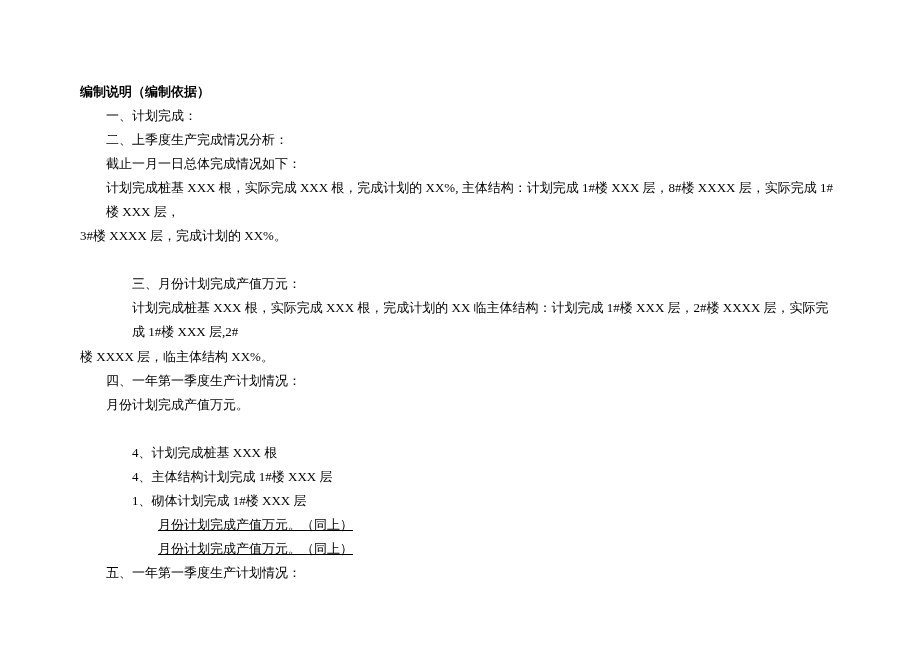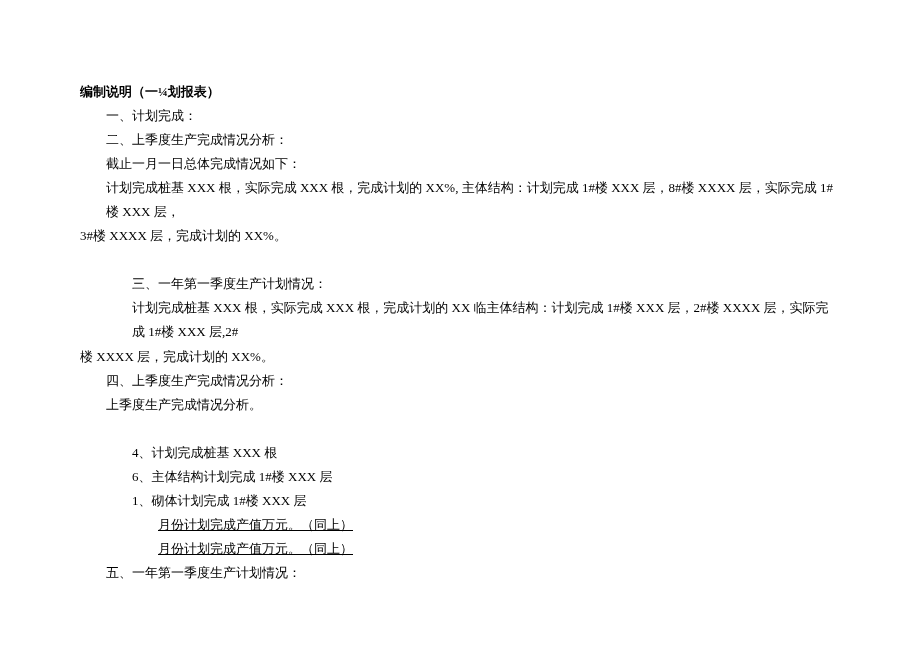--- a/index.html
+++ b/index.html
@@ -37,7 +37,7 @@
 </head>
 <body>
 
-<p class="doc-title">编制说明（一¼划报表）</p>
+<p class="doc-title">编制说明（编制依据）</p>
 
 <p class="indent-1">一、计划完成：</p>
 <p class="indent-1">二、上季度生产完成情况分析：</p>

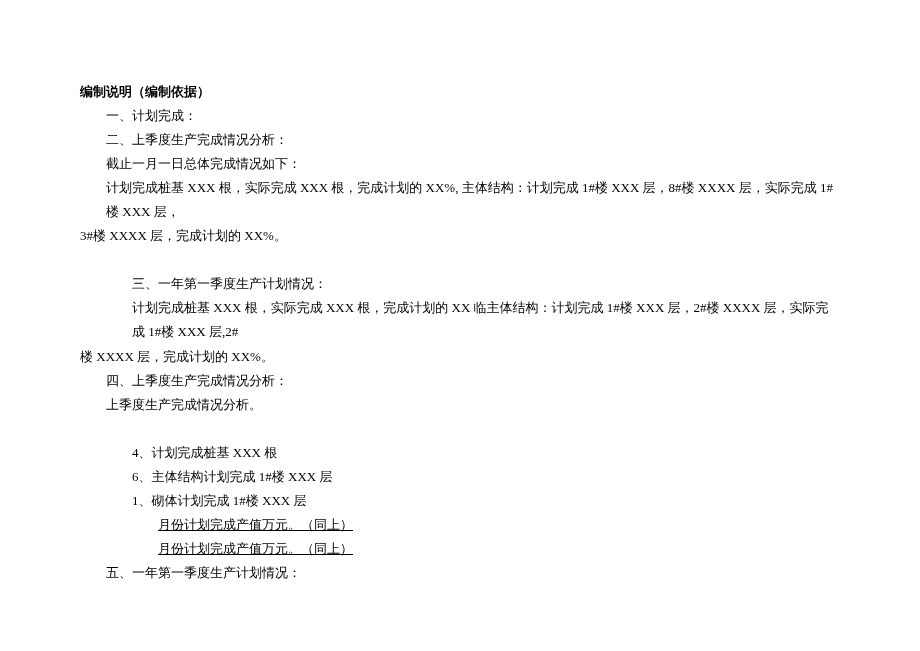--- a/index.html
+++ b/index.html
@@ -47,7 +47,7 @@
 
 <p>&nbsp;</p>
 
-<p class="indent-2">三、一年第一季度生产计划情况：</p>
+<p class="indent-2">三、月份计划完成产值万元：</p>
 <p class="indent-2">计划完成桩基 XXX 根，实际完成 XXX 根，完成计划的 XX 临主体结构：计划完成 1#楼 XXX 层，2#楼 XXXX 层，实际完成 1#楼 XXX 层,2#</p>
 <p>楼 XXXX 层，完成计划的 XX%。</p>
 

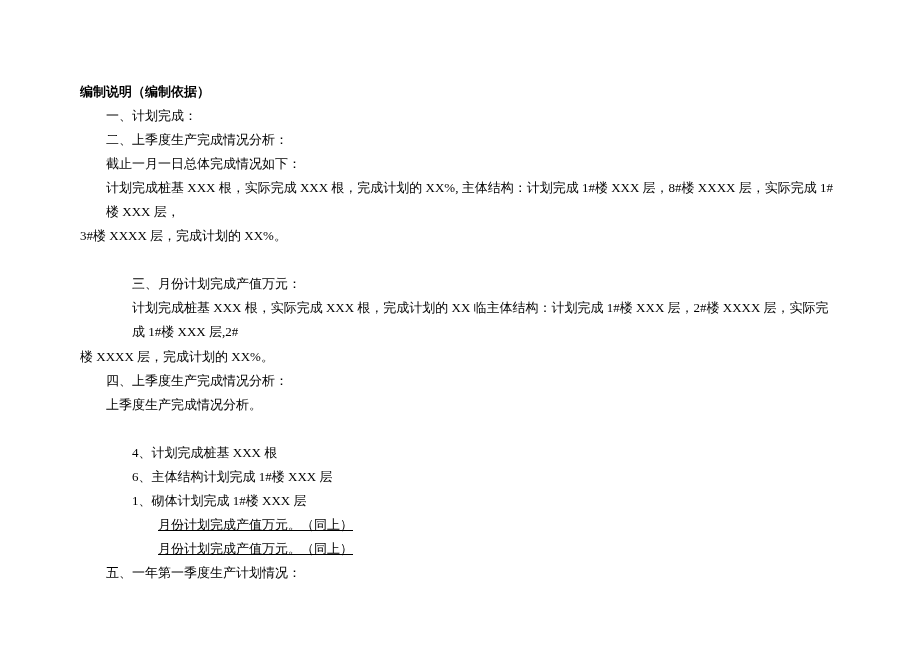--- a/index.html
+++ b/index.html
@@ -49,7 +49,7 @@
 
 <p class="indent-2">三、月份计划完成产值万元：</p>
 <p class="indent-2">计划完成桩基 XXX 根，实际完成 XXX 根，完成计划的 XX 临主体结构：计划完成 1#楼 XXX 层，2#楼 XXXX 层，实际完成 1#楼 XXX 层,2#</p>
-<p>楼 XXXX 层，完成计划的 XX%。</p>
+<p>楼 XXXX 层，临主体结构 XX%。</p>
 
 <p class="indent-1">四、上季度生产完成情况分析：</p>
 <p class="indent-1">上季度生产完成情况分析。</p>

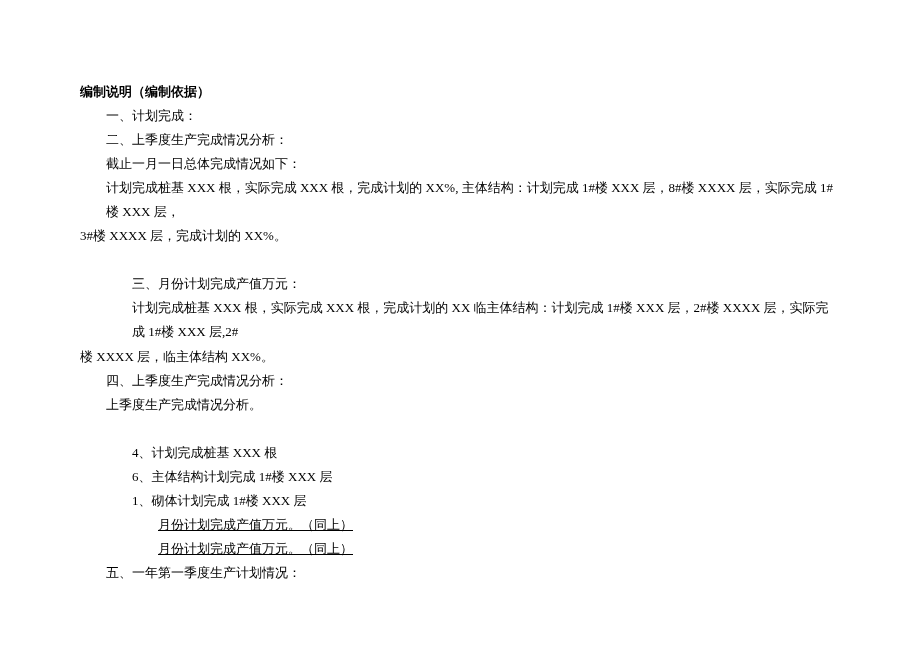--- a/index.html
+++ b/index.html
@@ -51,7 +51,7 @@
 <p class="indent-2">计划完成桩基 XXX 根，实际完成 XXX 根，完成计划的 XX 临主体结构：计划完成 1#楼 XXX 层，2#楼 XXXX 层，实际完成 1#楼 XXX 层,2#</p>
 <p>楼 XXXX 层，临主体结构 XX%。</p>
 
-<p class="indent-1">四、上季度生产完成情况分析：</p>
+<p class="indent-1">四、一年第一季度生产计划情况：</p>
 <p class="indent-1">上季度生产完成情况分析。</p>
 
 <p>&nbsp;</p>

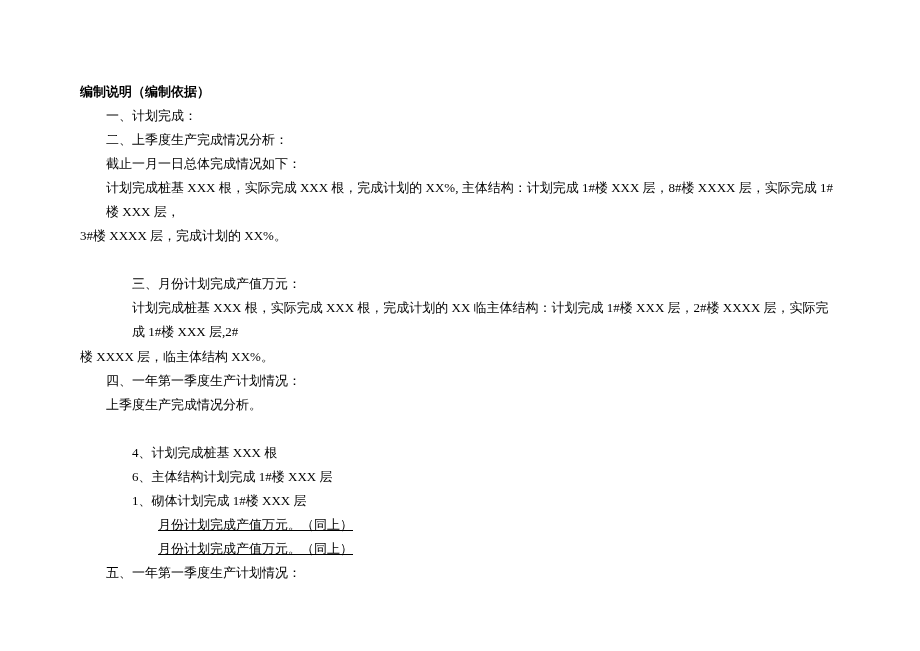--- a/index.html
+++ b/index.html
@@ -52,7 +52,7 @@
 <p>楼 XXXX 层，临主体结构 XX%。</p>
 
 <p class="indent-1">四、一年第一季度生产计划情况：</p>
-<p class="indent-1">上季度生产完成情况分析。</p>
+<p class="indent-1">月份计划完成产值万元。</p>
 
 <p>&nbsp;</p>
 

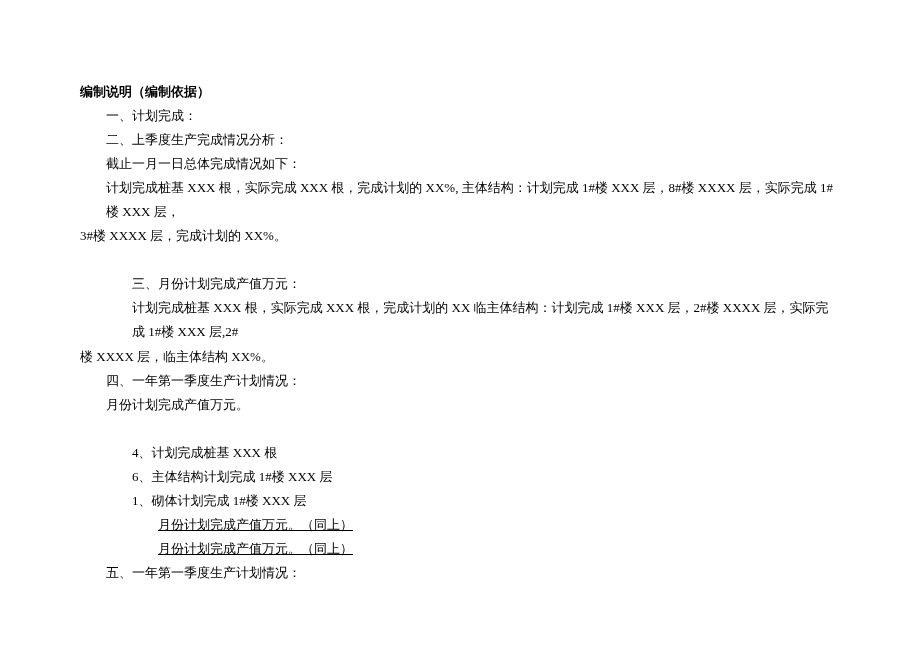--- a/index.html
+++ b/index.html
@@ -57,7 +57,7 @@
 <p>&nbsp;</p>
 
 <p class="indent-2">4、计划完成桩基 XXX 根</p>
-<p class="indent-2">6、主体结构计划完成 1#楼 XXX 层</p>
+<p class="indent-2">4、主体结构计划完成 1#楼 XXX 层</p>
 <p class="indent-2">1、砌体计划完成 1#楼 XXX 层</p>
 <p class="indent-3">月份计划完成产值万元。（同上）</p>
 <p class="indent-3">月份计划完成产值万元。（同上）</p>

